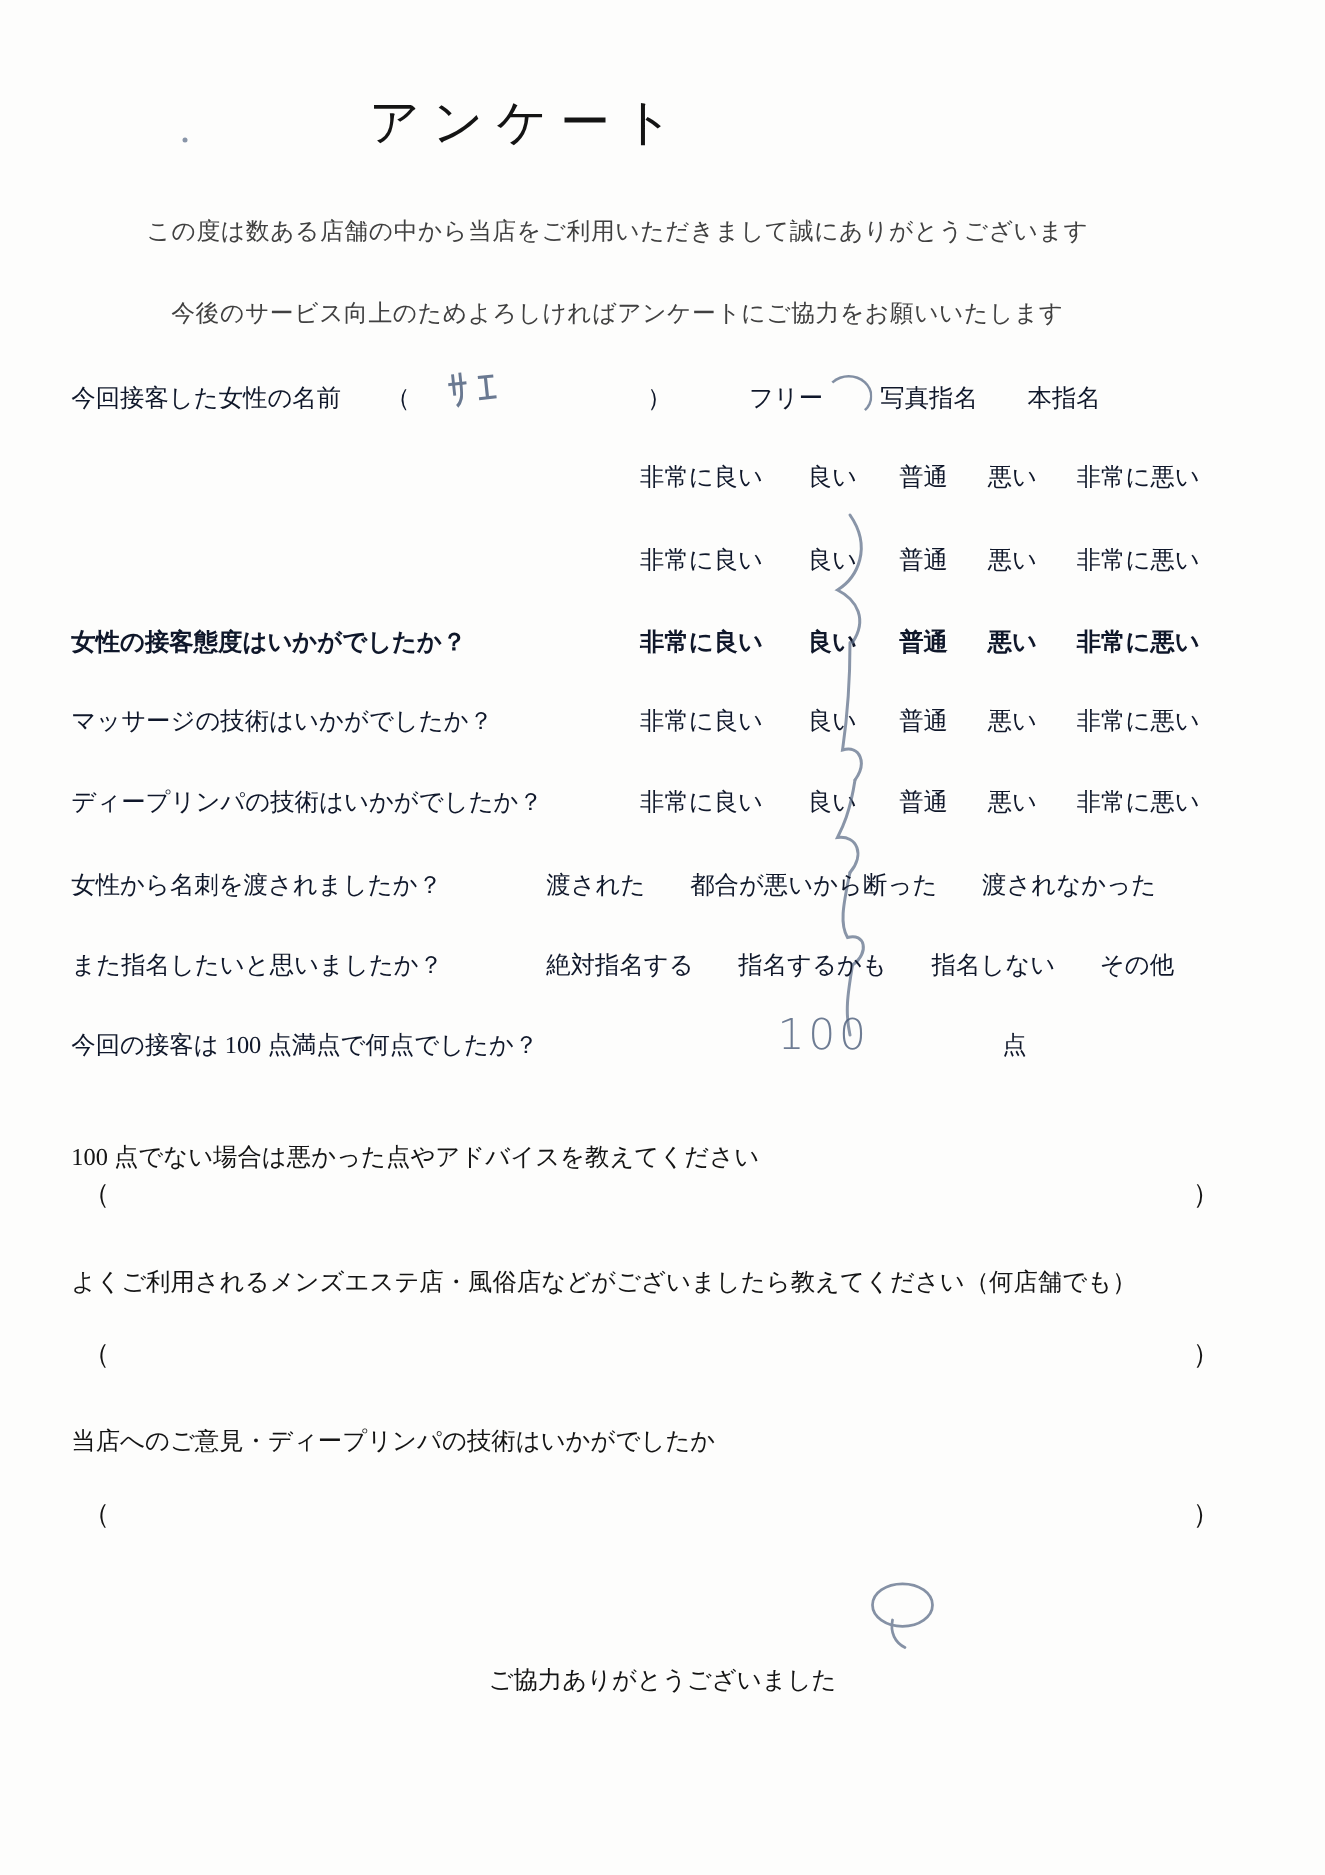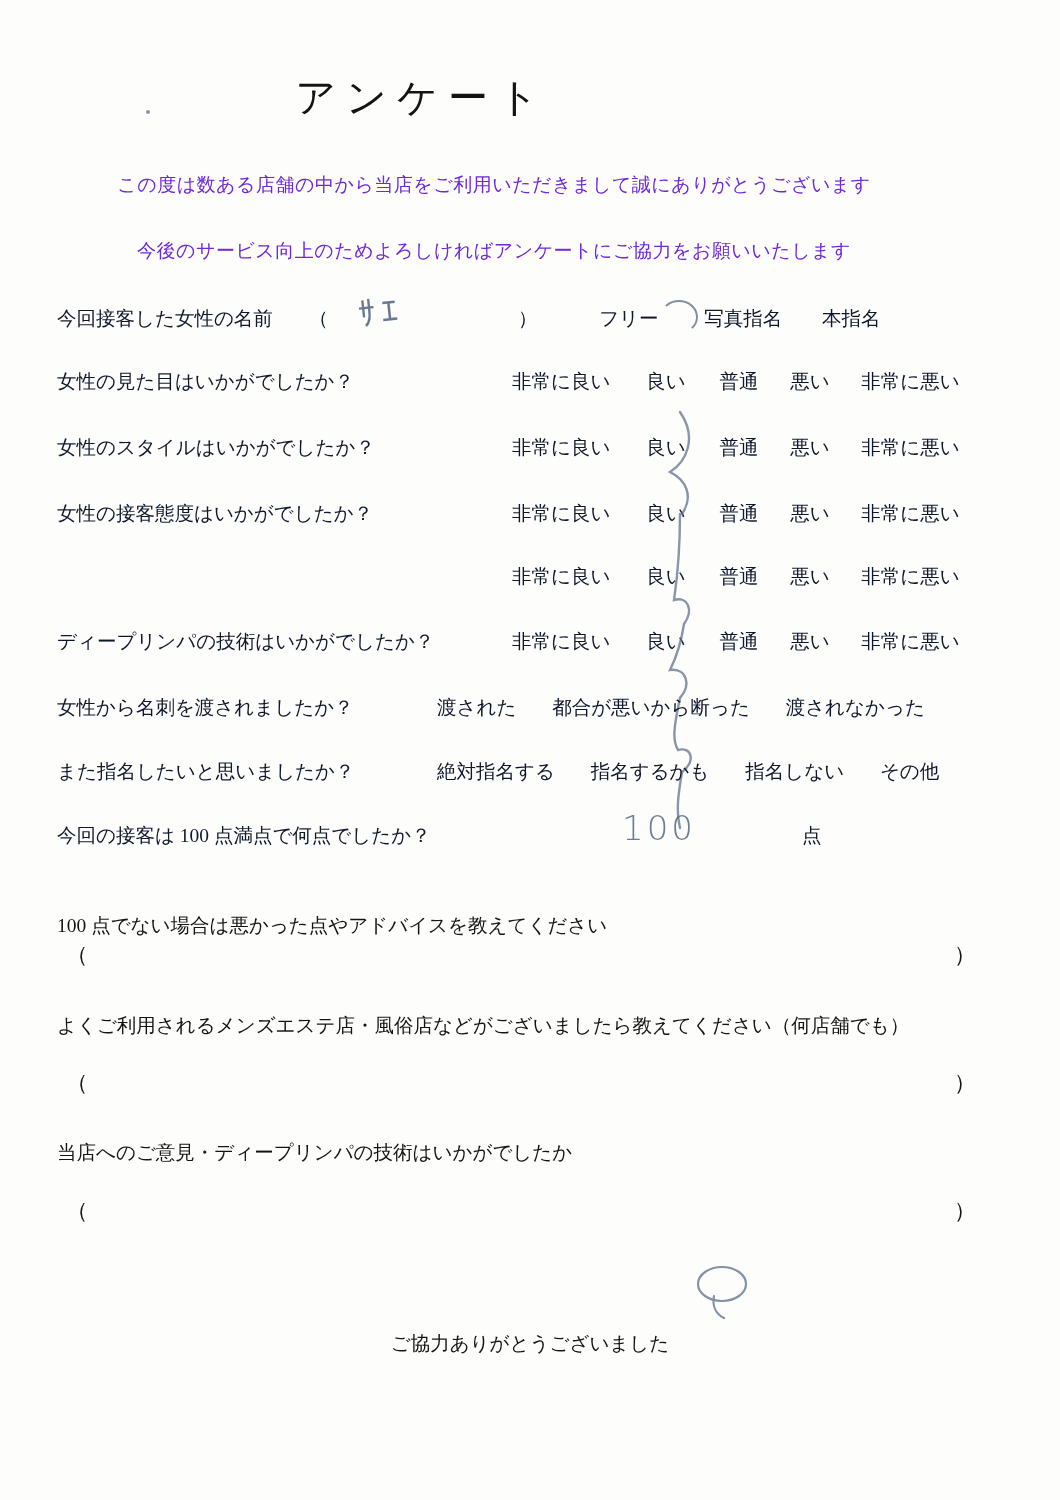--- a/index.html
+++ b/index.html
@@ -38,7 +38,7 @@
     text-align: center;
     font-size: 19px;
     letter-spacing: 0.5px;
-    color: #6d28d9;
+    color: #404040;
   }
   .intro1 { top: 172px; }
   .intro2 { top: 238px; }

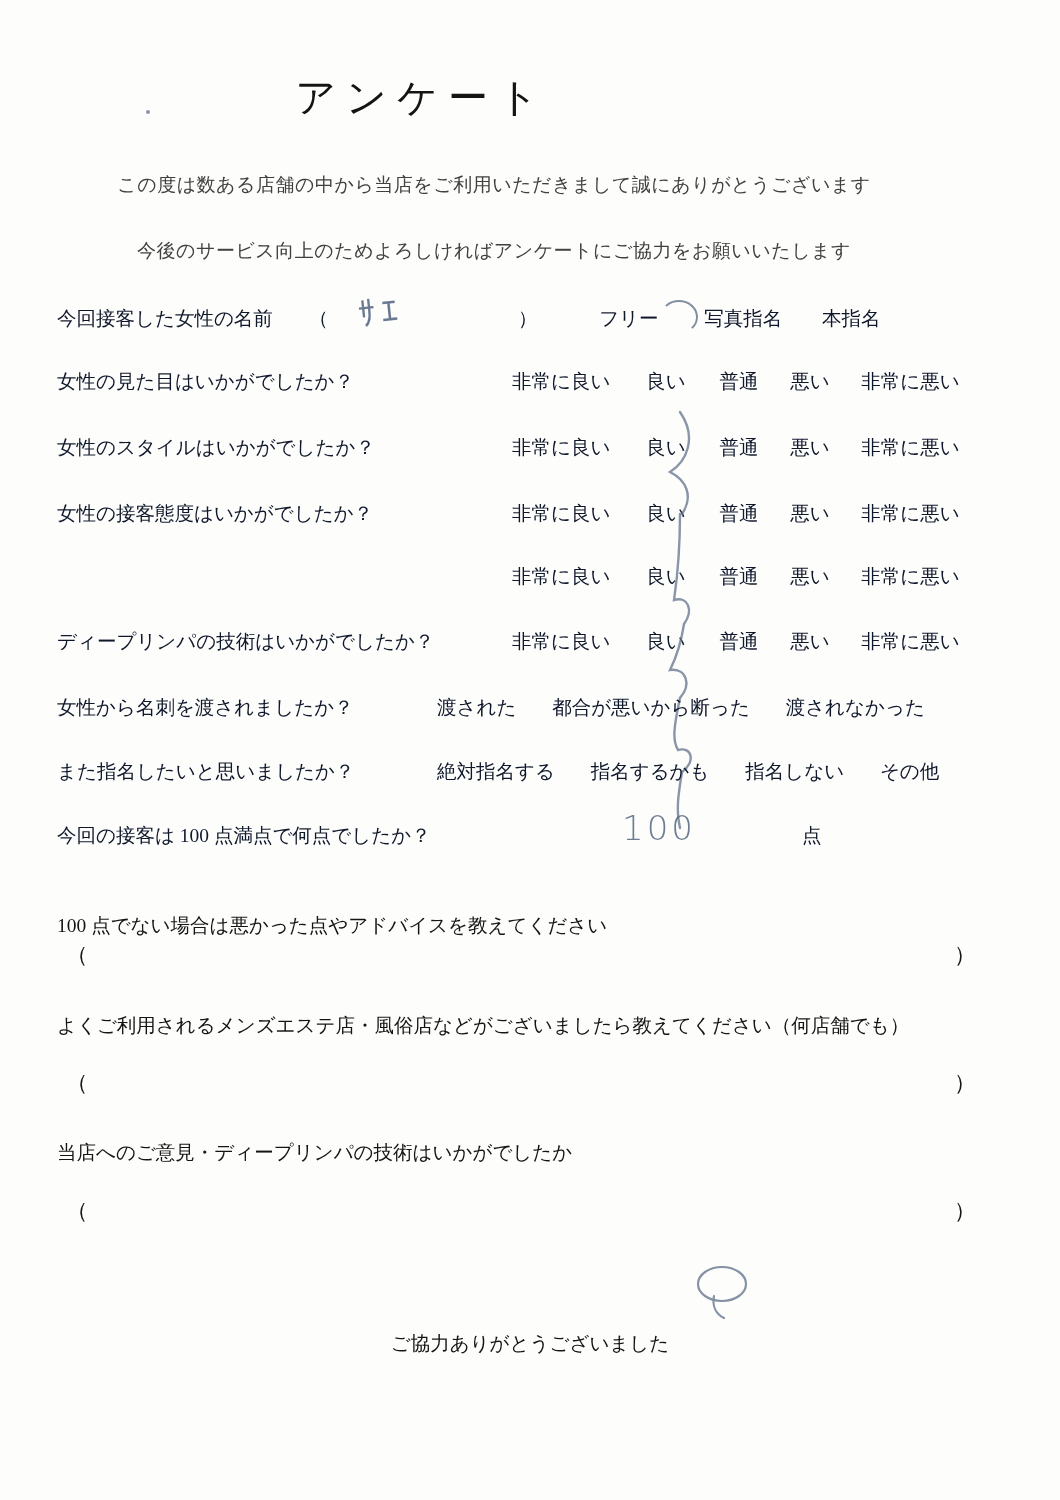--- a/index.html
+++ b/index.html
@@ -138,7 +138,6 @@
   <div class="ink-circle" style="left:660px; top:300px; width:34px; height:30px; border-bottom-color:transparent; border-left-color:transparent;"></div>
 
   <div class="row" style="top:368px;">
-    <span class="qlabel">女性の見た目はいかがでしたか？</span>
     <span style="position:absolute; left:455px; top:0;">
       <span>非常に良い</span>
       <span style="display:inline-block; width:26px;"></span>

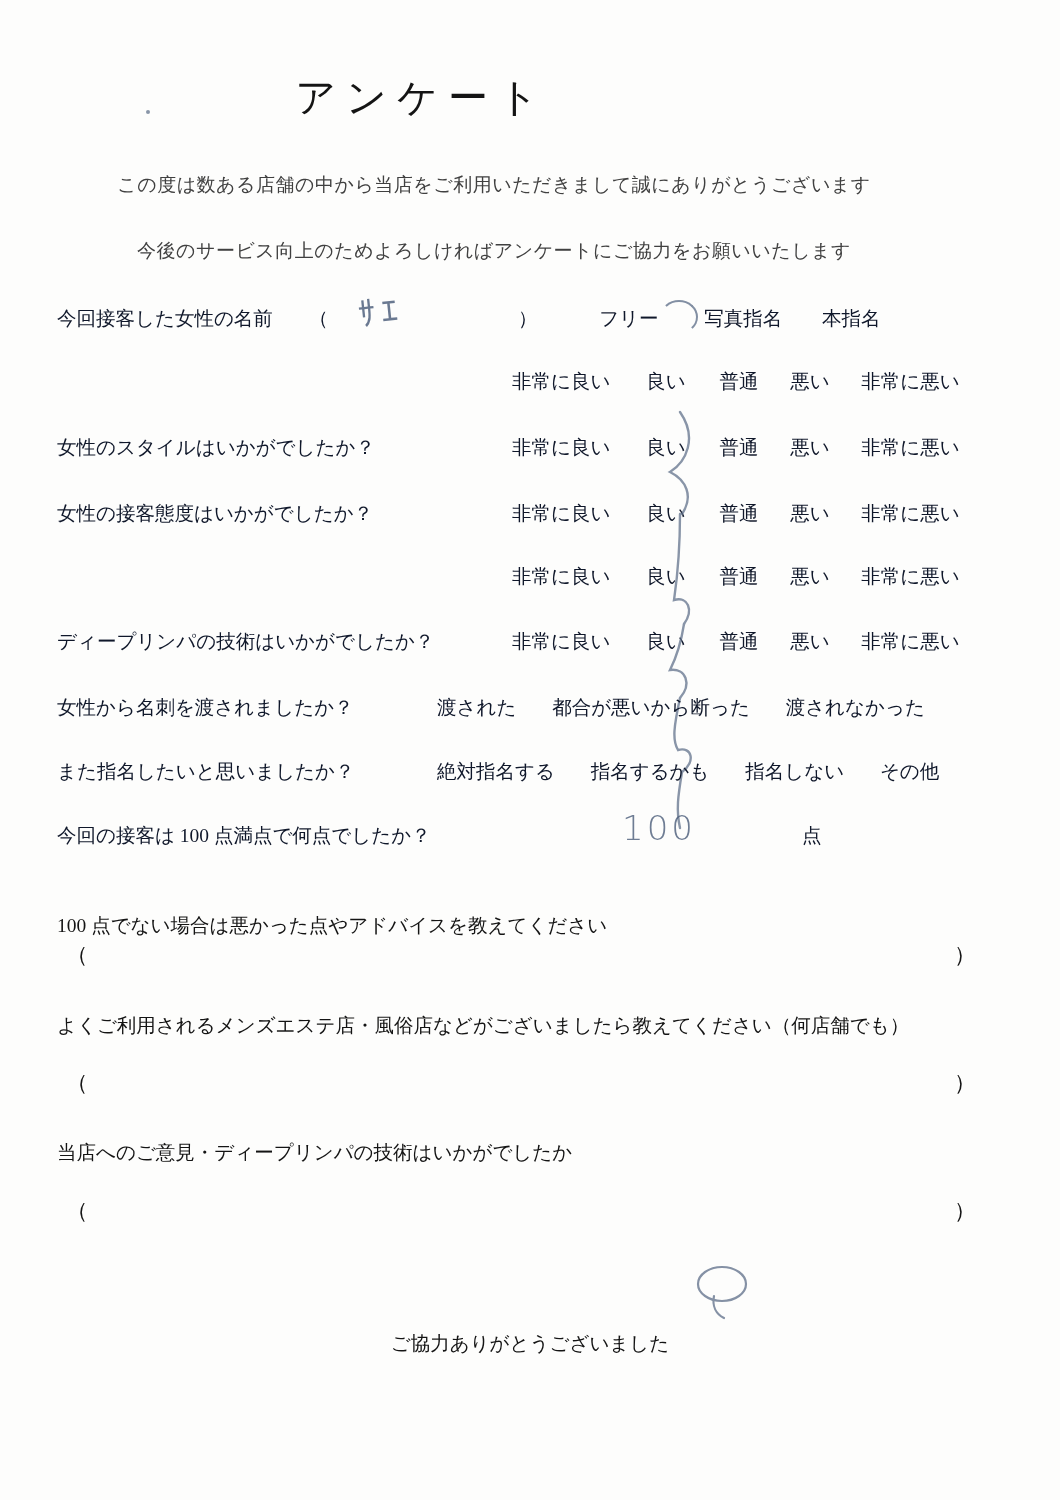--- a/index.html
+++ b/index.html
@@ -152,7 +152,6 @@
   </div>
 
   <div class="row" style="top:434px;">
-    <span class="qlabel">女性のスタイルはいかがでしたか？</span>
     <span style="position:absolute; left:455px; top:0;">
       <span>非常に良い</span>
       <span style="display:inline-block; width:26px;"></span>

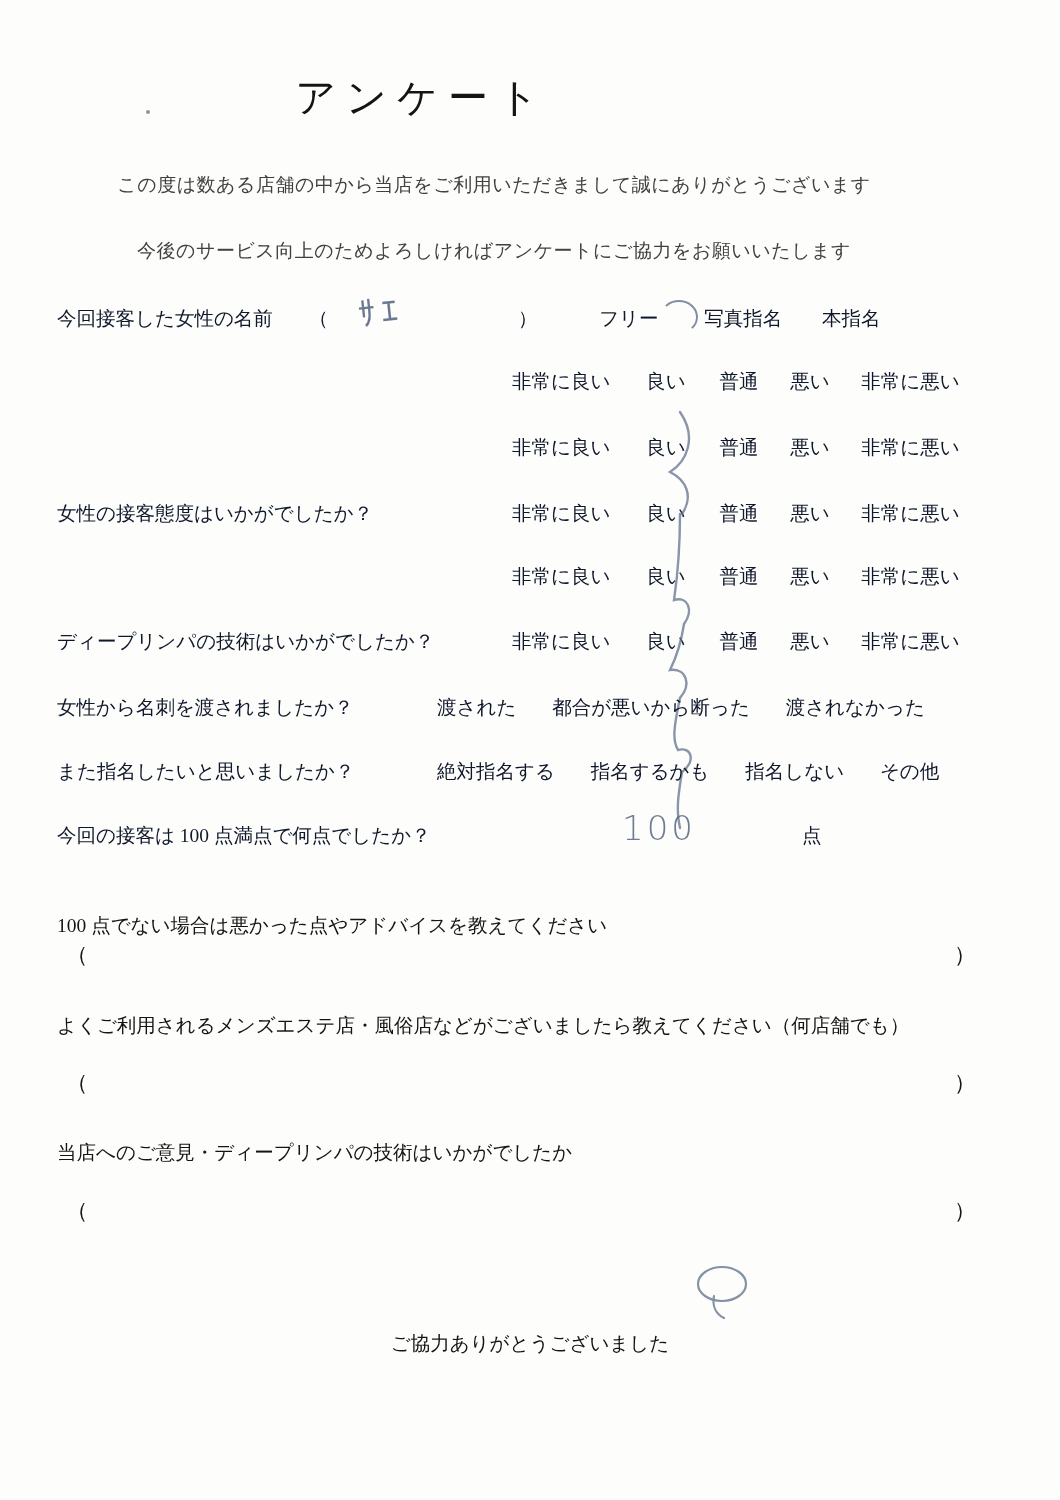--- a/index.html
+++ b/index.html
@@ -165,7 +165,7 @@
     </span>
   </div>
 
-  <div class="row" style="top:500px;">
+  <div class="row" style="top:500px;font-weight:bold;">
     <span class="qlabel">女性の接客態度はいかがでしたか？</span>
     <span style="position:absolute; left:455px; top:0;">
       <span>非常に良い</span>

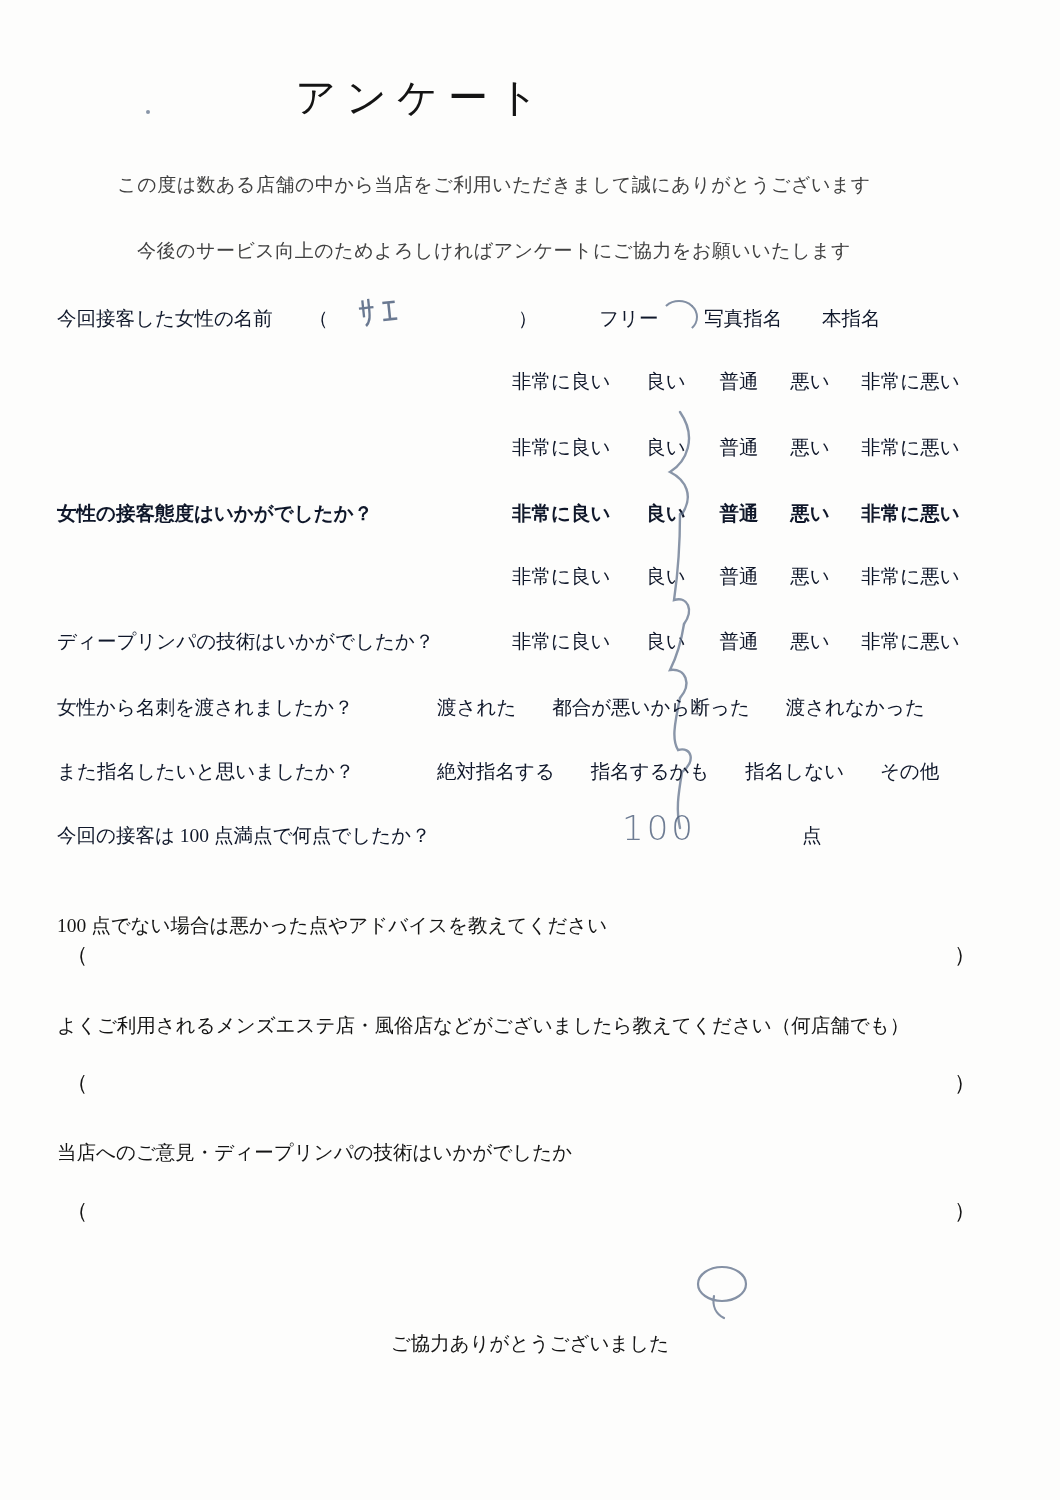--- a/index.html
+++ b/index.html
@@ -181,6 +181,7 @@
   </div>
 
   <div class="row" style="top:563px;">
+    <span class="qlabel">マッサージの技術はいかがでしたか？</span>
     <span style="position:absolute; left:455px; top:0;">
       <span>非常に良い</span>
       <span style="display:inline-block; width:26px;"></span>

